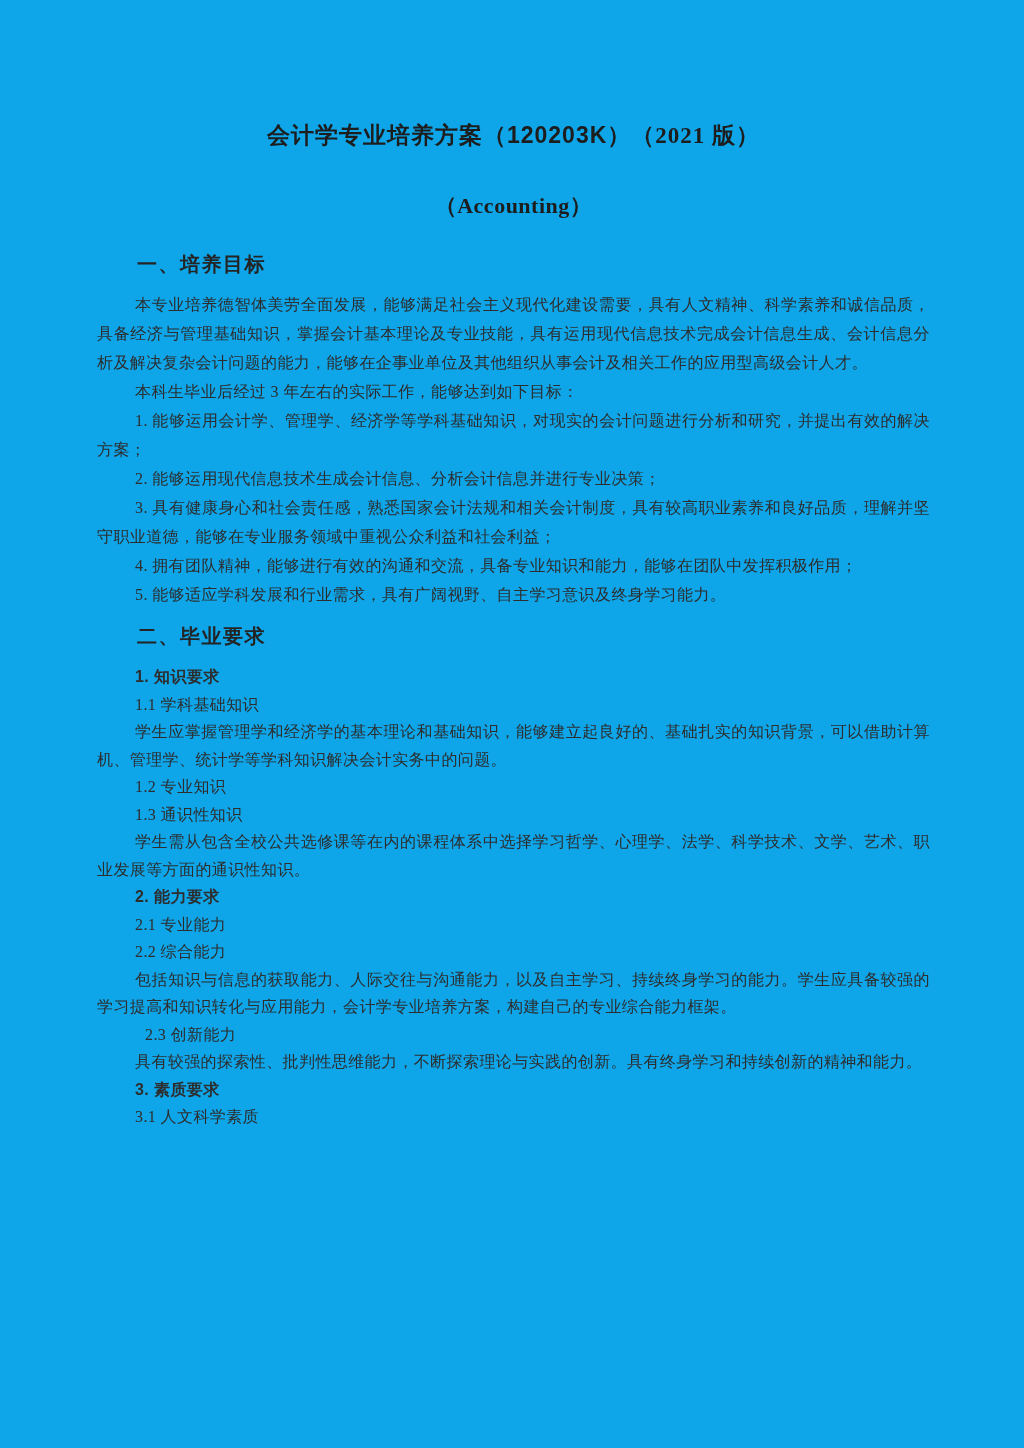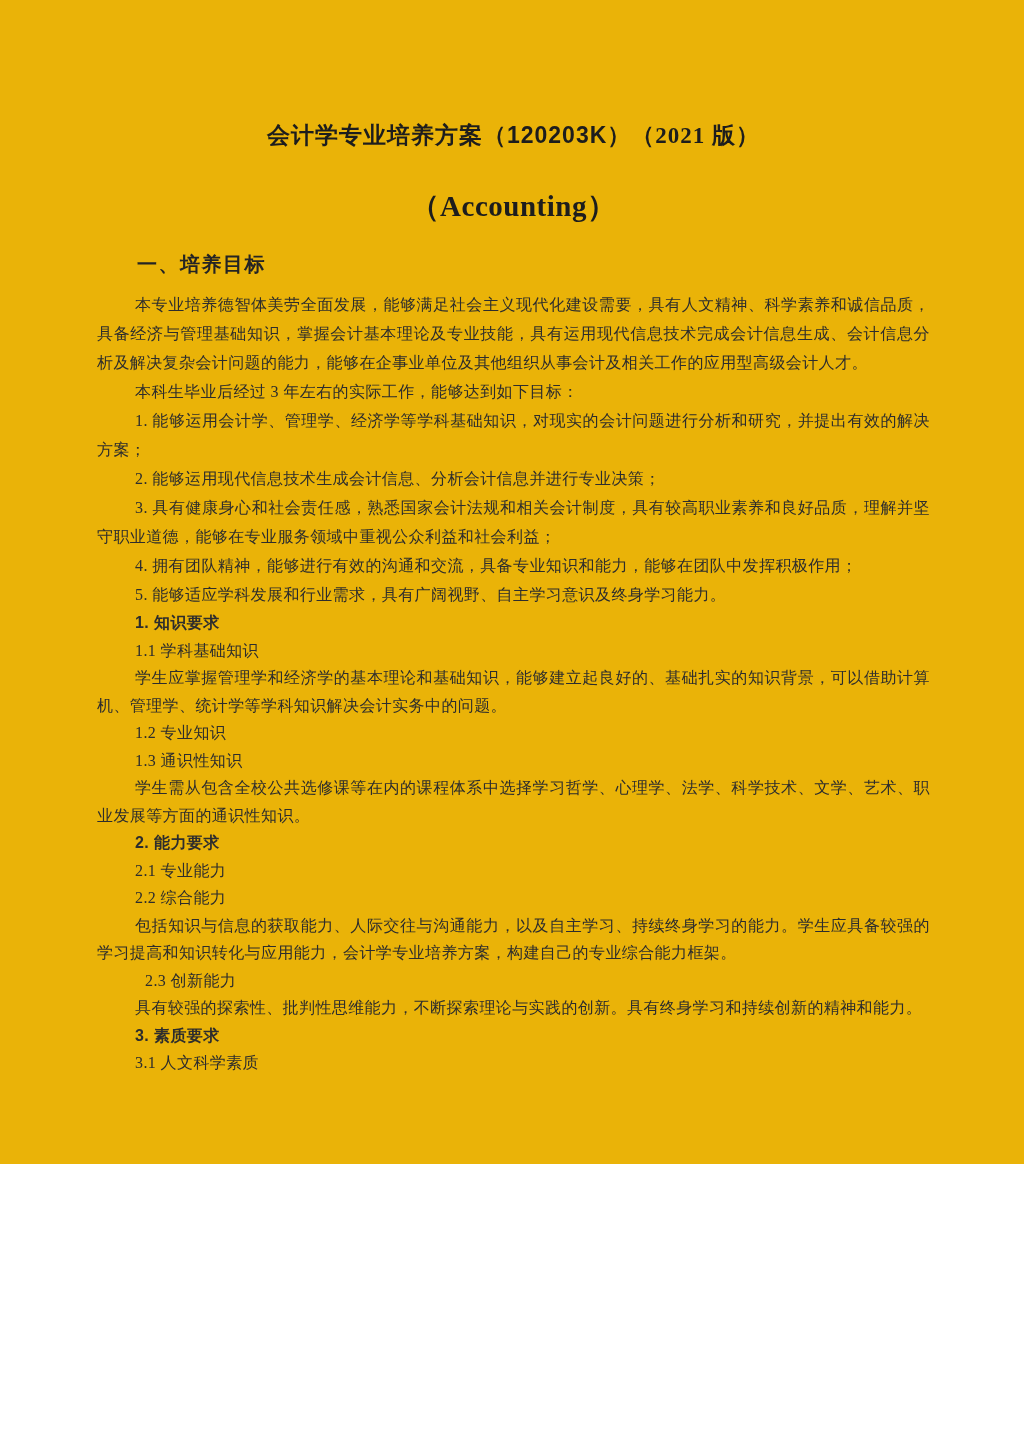--- a/index.html
+++ b/index.html
@@ -10,8 +10,8 @@
   .page {
     position: relative;
     width: 1024px;
-    height: 1164px;
-    background: #eab308;
+    height: 1448px;
+    background: #0ea5e9;
     box-sizing: border-box;
     padding: 118px 94px 0 97px;
     overflow: hidden;

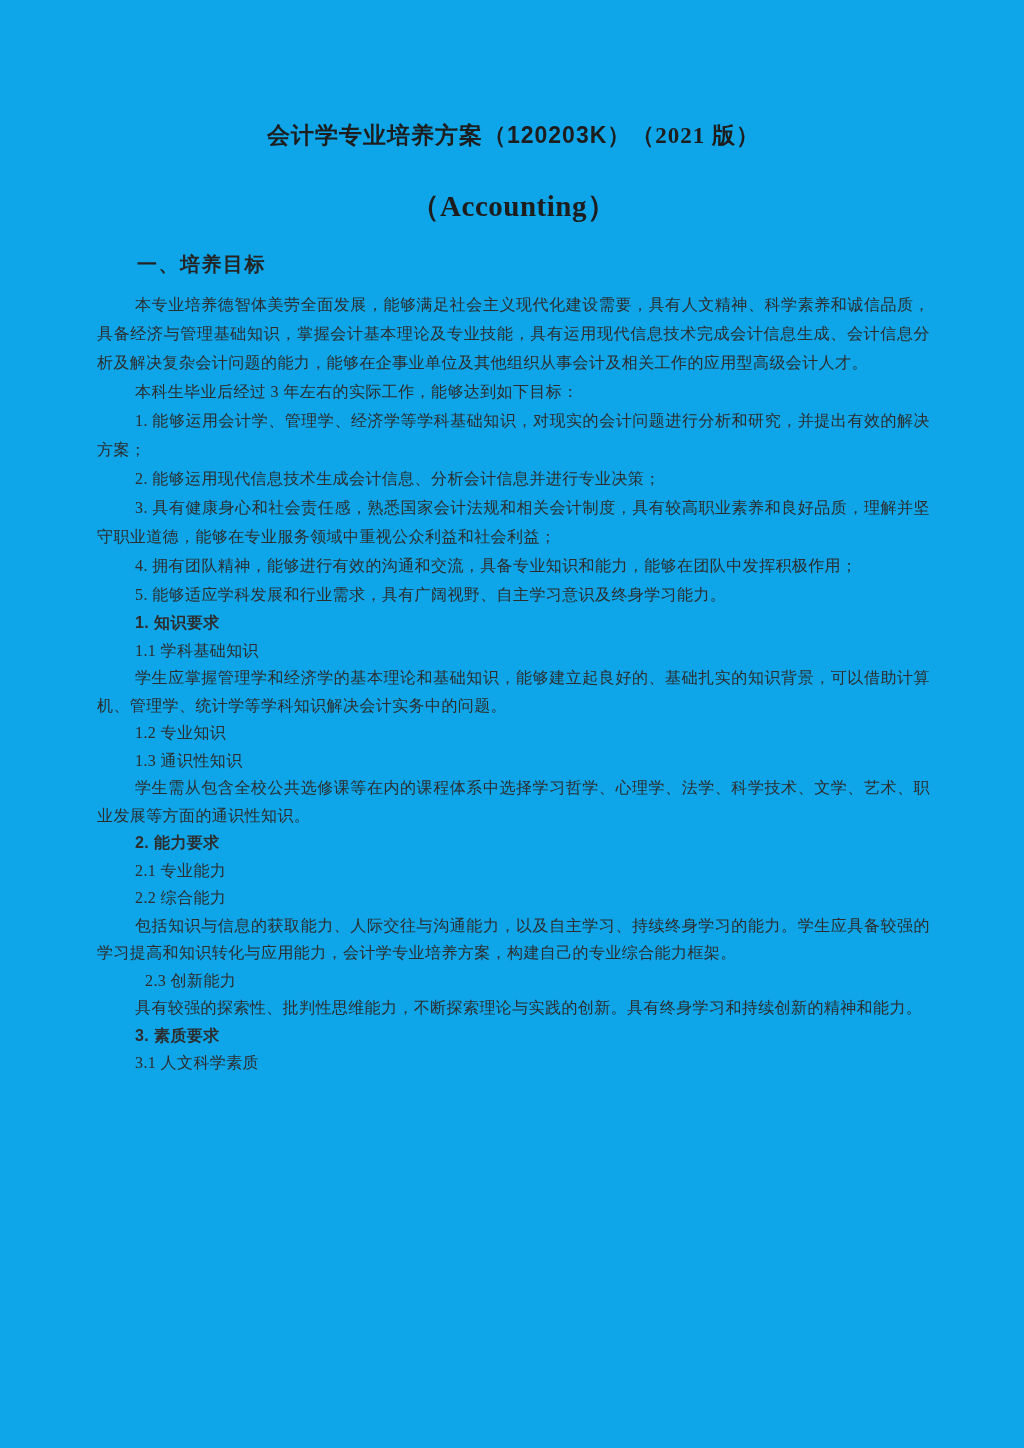--- a/index.html
+++ b/index.html
@@ -36,7 +36,7 @@
   .doc-subtitle {
     margin: 38px 0 0 0;
     text-align: center;
-    font-size: 29px;
+    font-size: 22px;
     line-height: 30px;
     font-weight: 700;
     color: #1d1d1d;

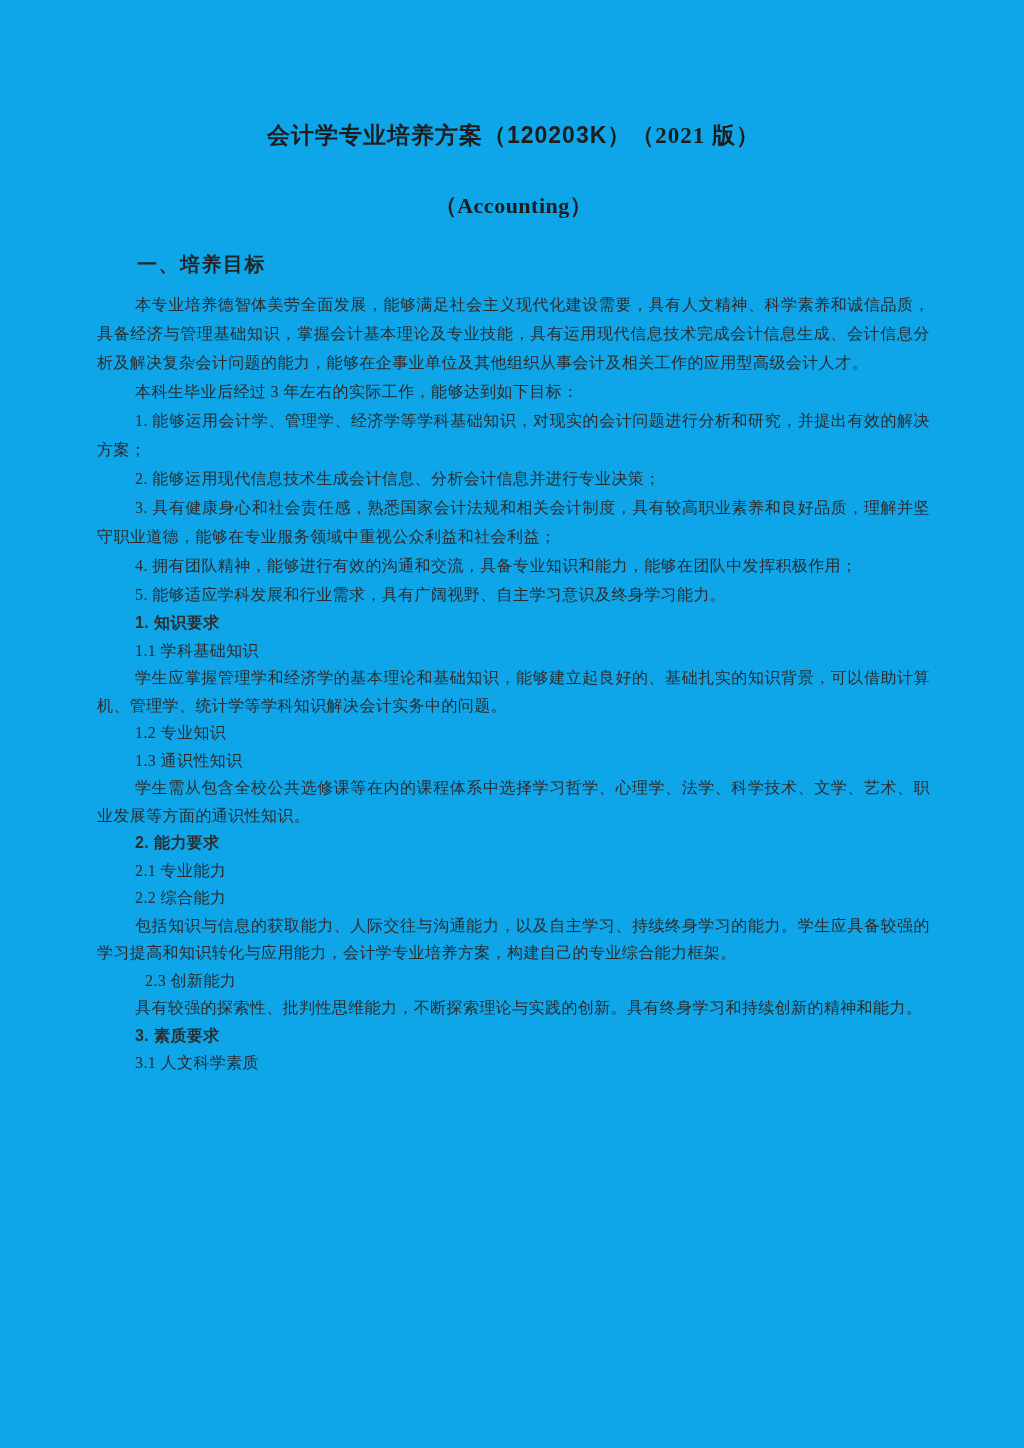--- a/index.html
+++ b/index.html
@@ -106,6 +106,7 @@
       <p>5. 能够适应学科发展和行业需求，具有广阔视野、自主学习意识及终身学习能力。</p>
     </div>
 
+    <h3 class="sec-heading second">二、毕业要求</h3>
 
     <div class="sec2">
       <p class="subhead-bold">1. 知识要求</p>

